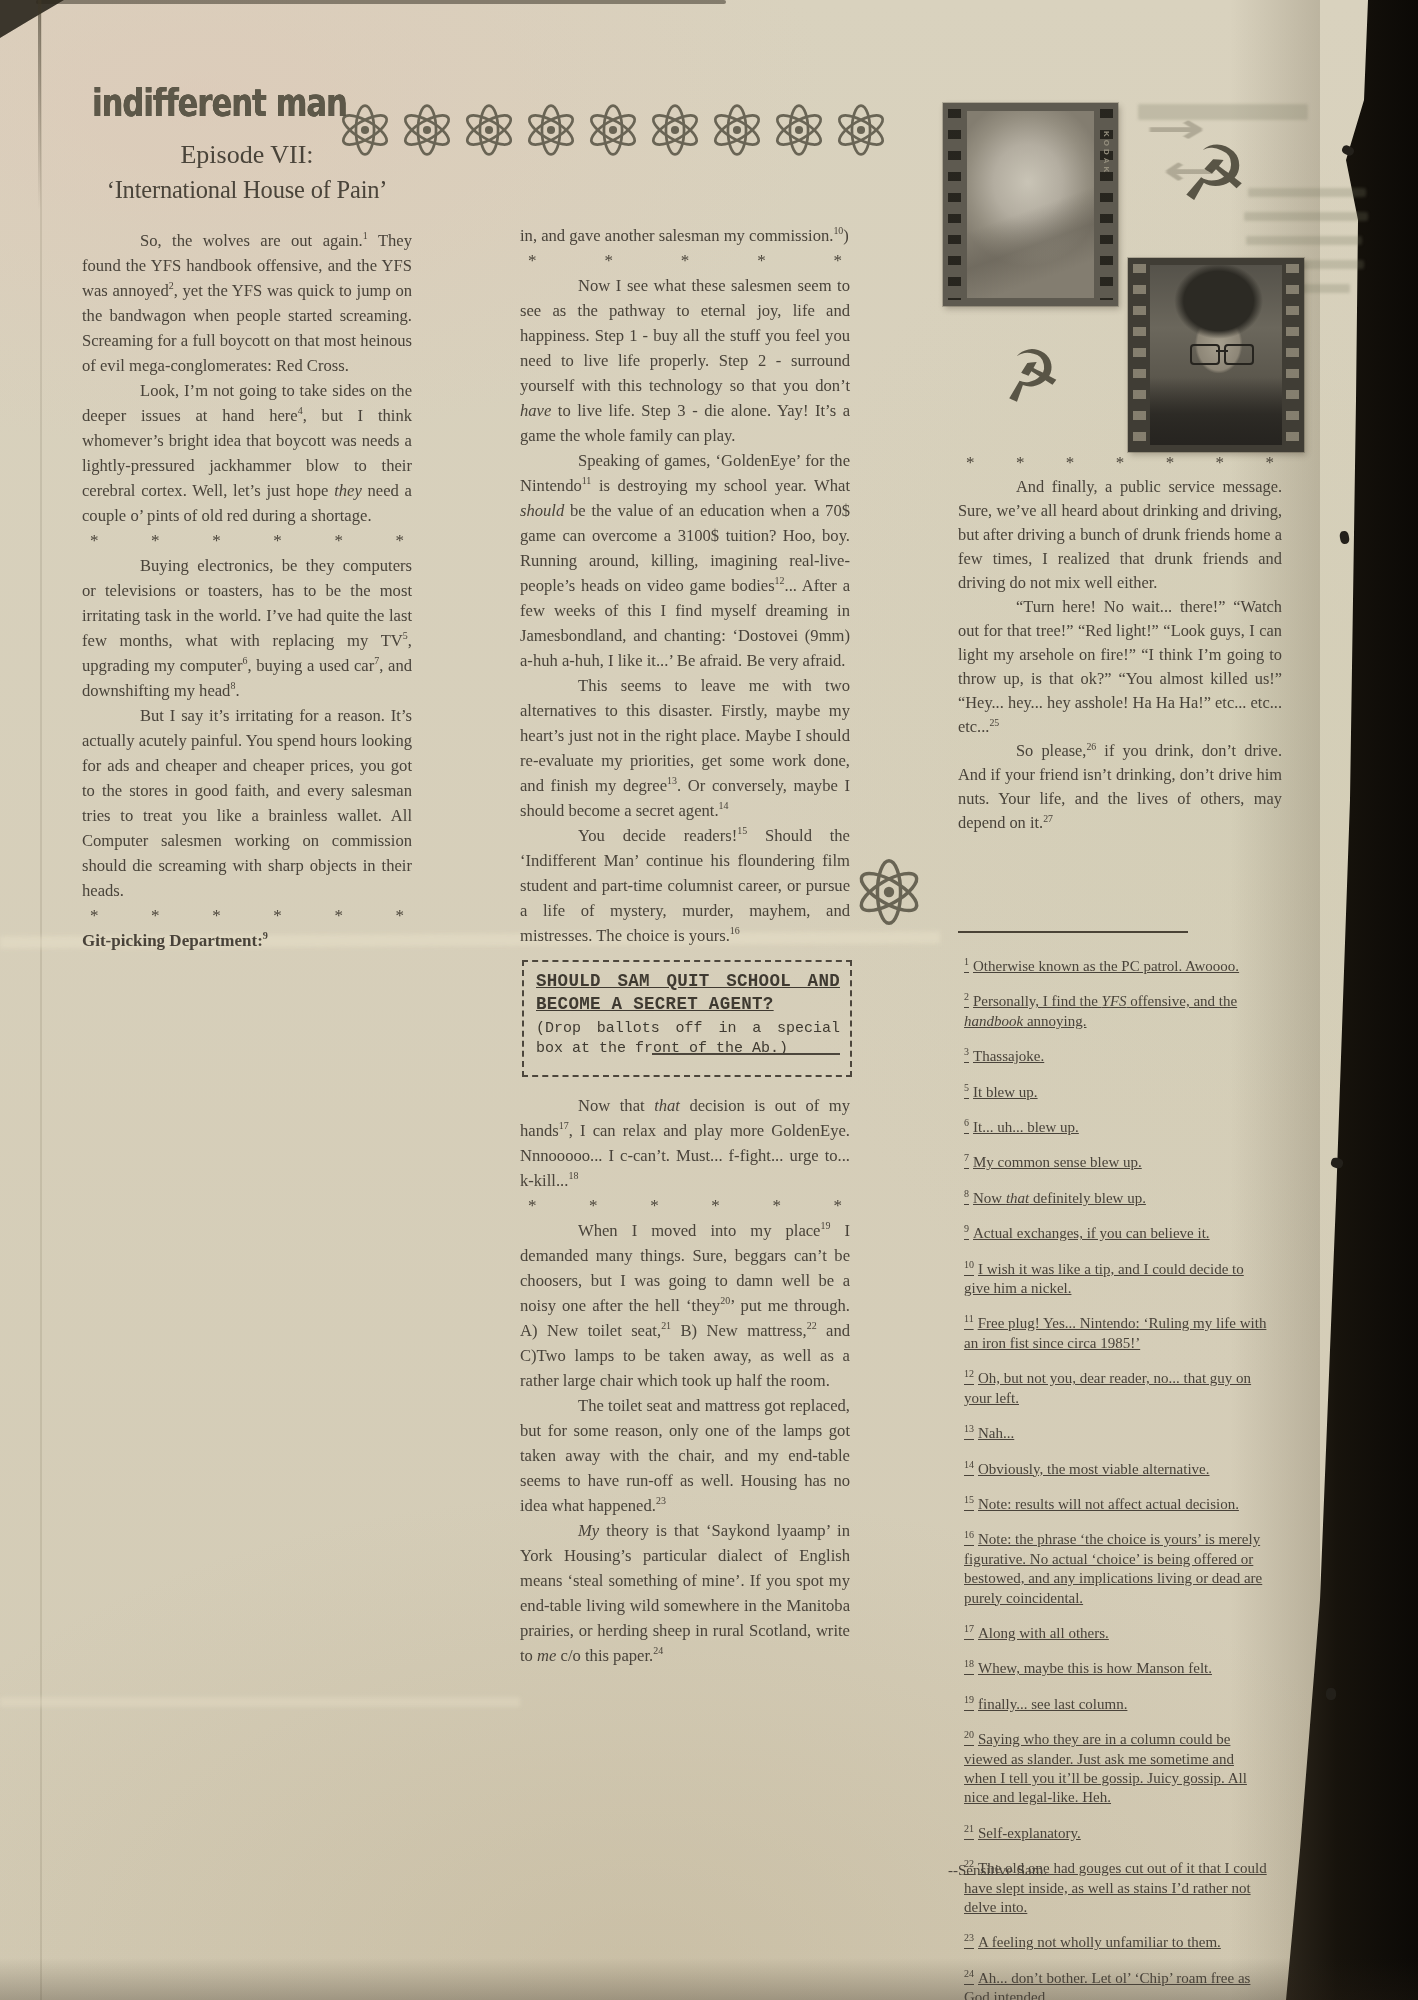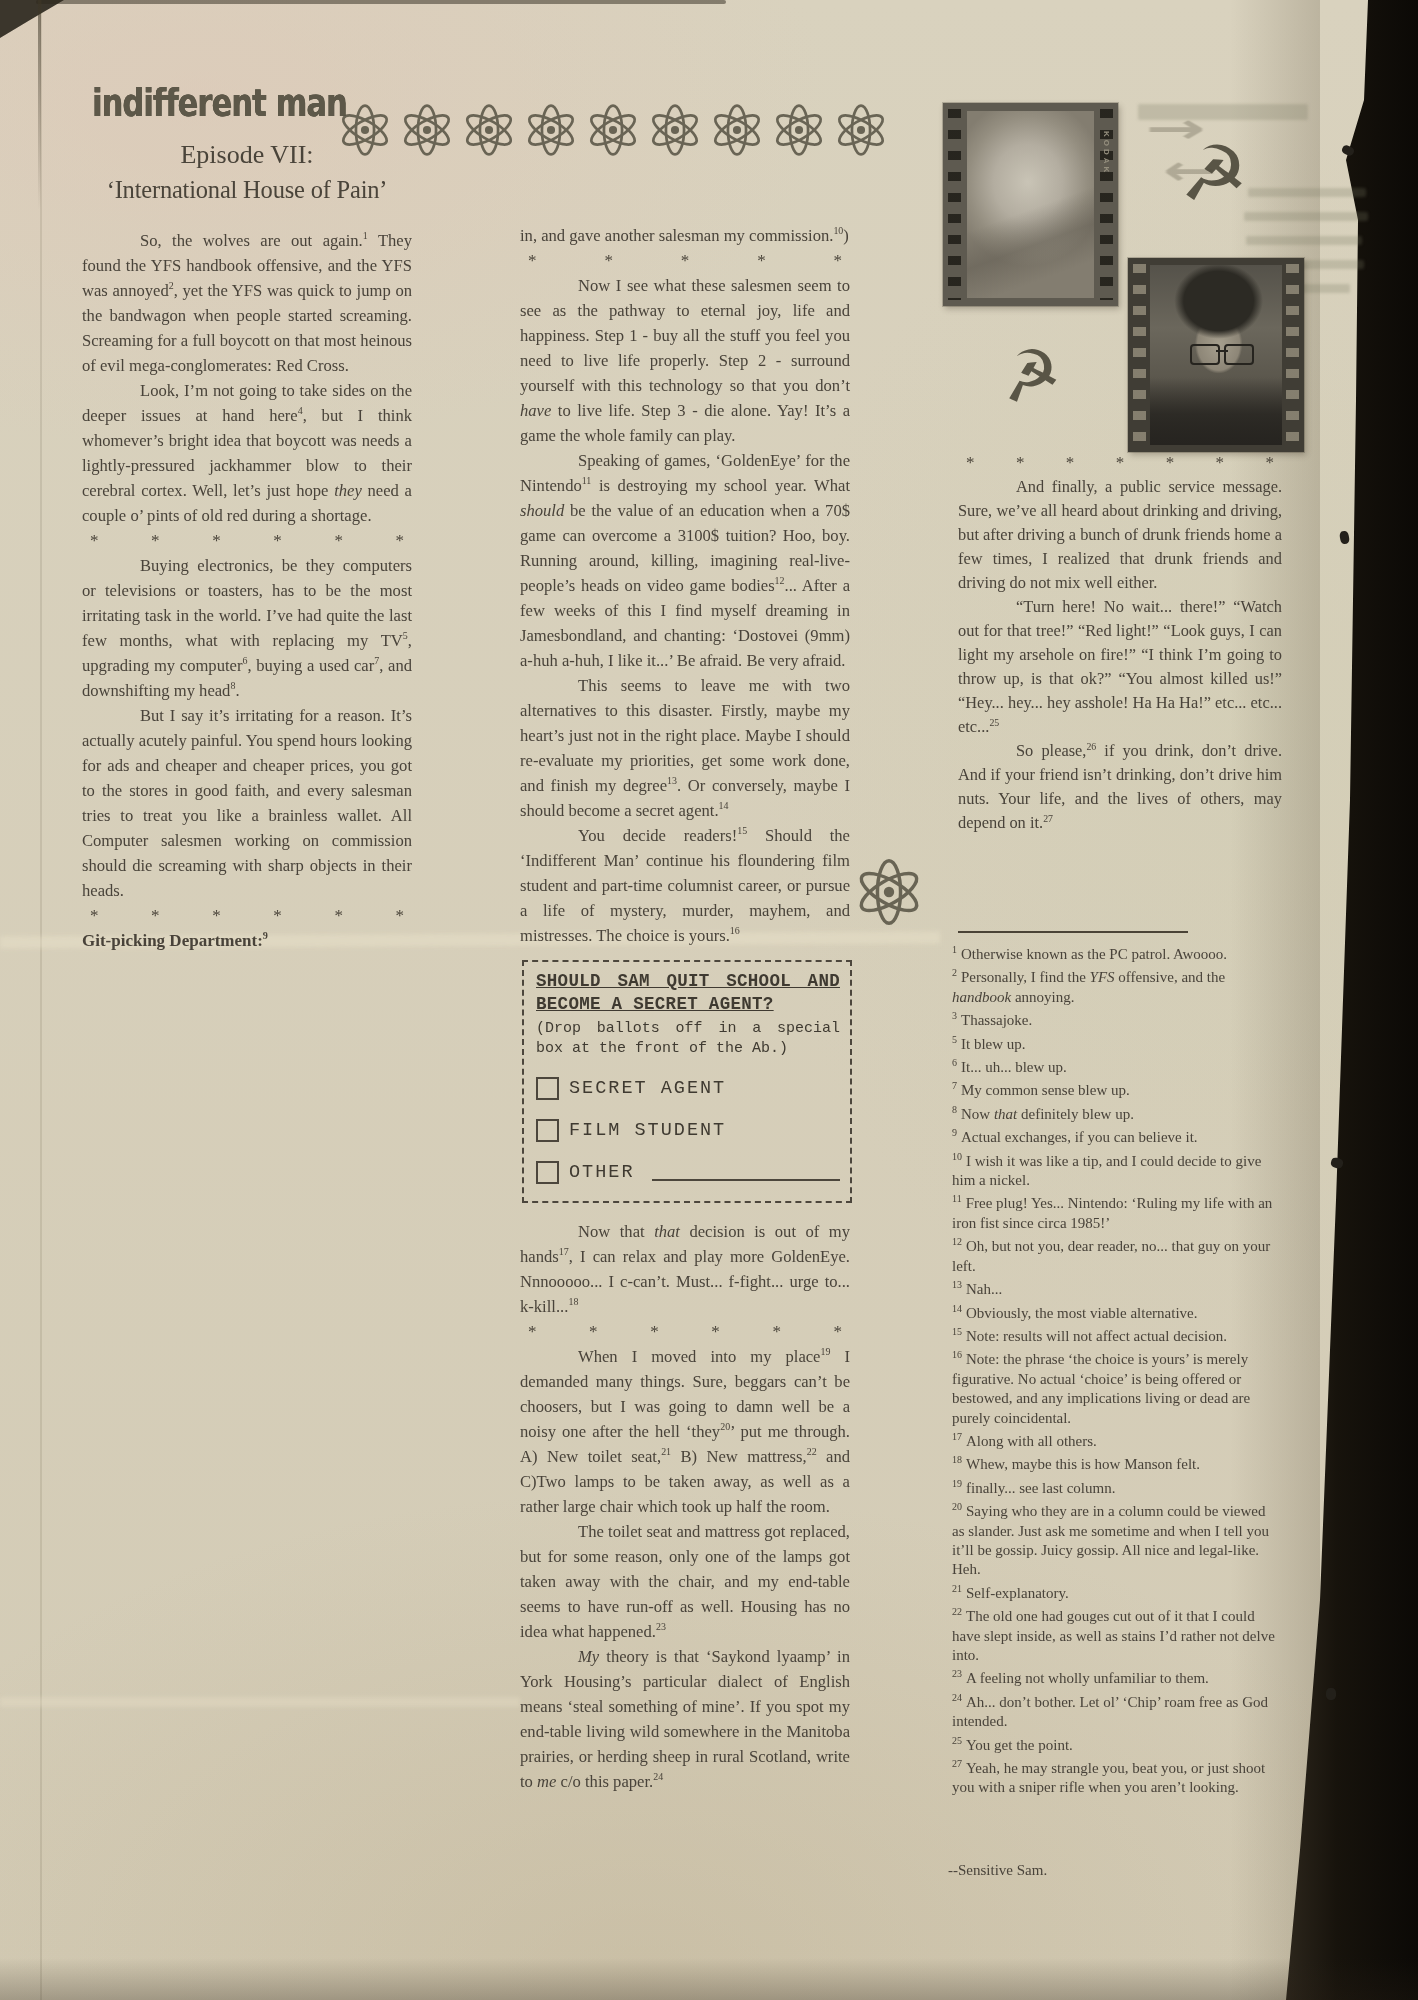--- a/index.html
+++ b/index.html
@@ -46,7 +46,7 @@
   
   #fnsep{left:958px;top:931px;width:230px;height:2px;background:#4a4336;}
   #footnotes{left:948px;top:941px;width:336px;font-size:15px;line-height:19.4px;text-align:left;}
-  .fn{margin:4px;}
+  .fn{margin:16px;text-decoration:underline;}
   .fn sup{margin-right:4px;font-size:10px;}
   #signoff{text-align:left;margin-top:10px;font-size:15px;}
   

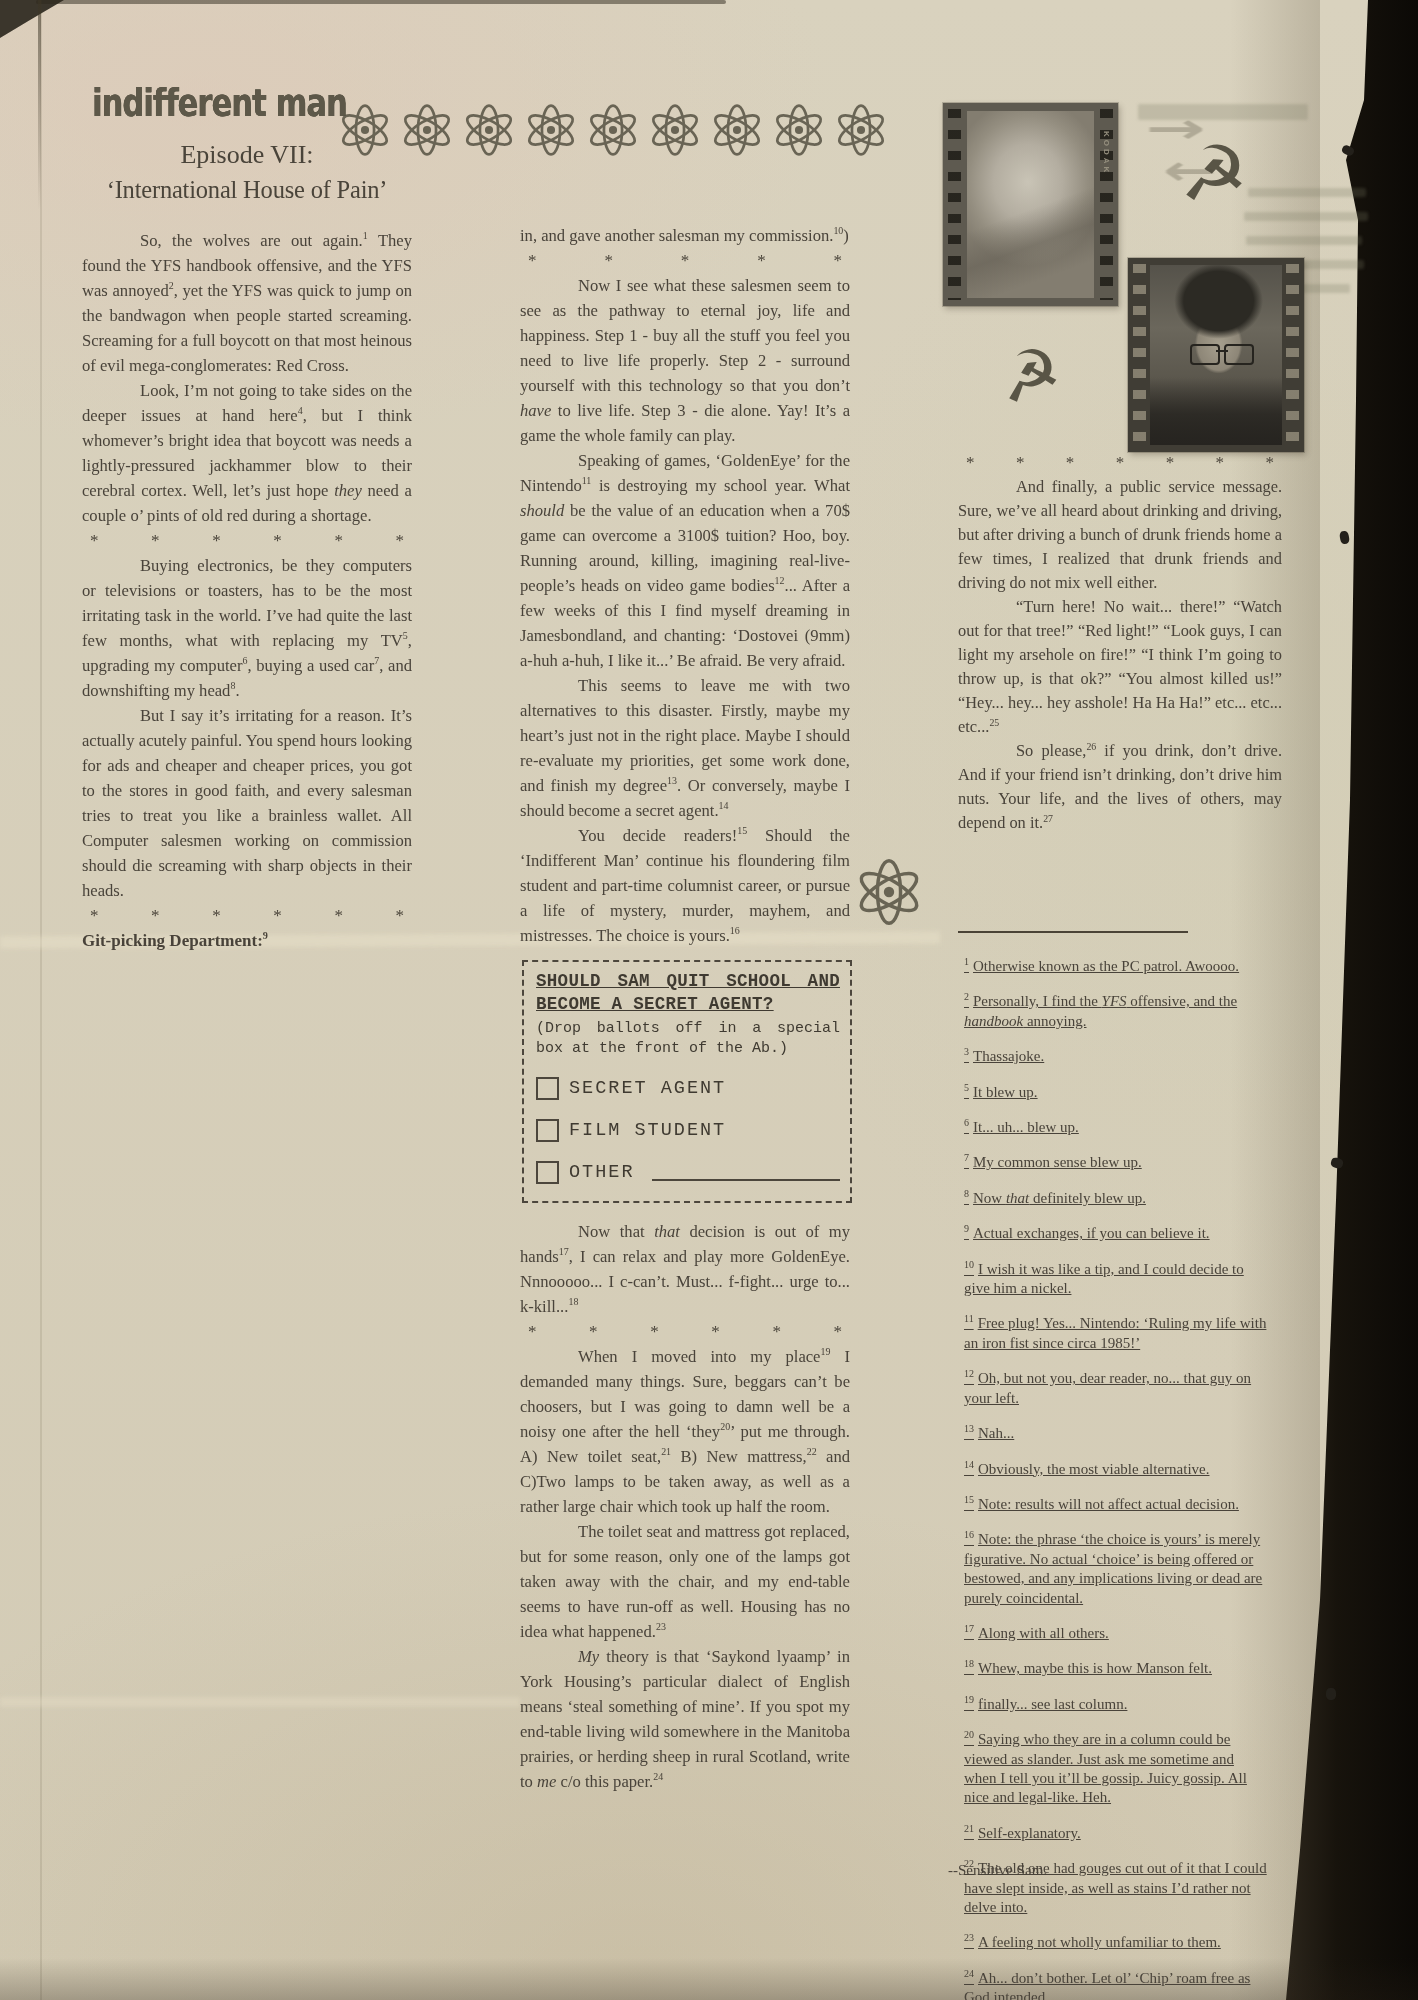--- a/index.html
+++ b/index.html
@@ -259,21 +259,6 @@
     <div id="ballot">
       <div class="ballot-q">SHOULD SAM QUIT SCHOOL AND BECOME A SECRET AGENT?</div>
       <div class="ballot-note">(Drop ballots off in a special box at the front of the Ab.)</div>
-      <div>
-
-      <div class="opt">
-            <span class="cb"></span>
-            <span class="opt-label">SECRET AGENT</span>
-          </div>
-          <div class="opt">
-            <span class="cb"></span>
-            <span class="opt-label">FILM STUDENT</span>
-          </div>
-          <div class="opt">
-            <span class="cb"></span>
-            <span class="opt-label">OTHER</span>
-          </div>
-        </div>
       <span id="other-line"></span>
     </div>
 

